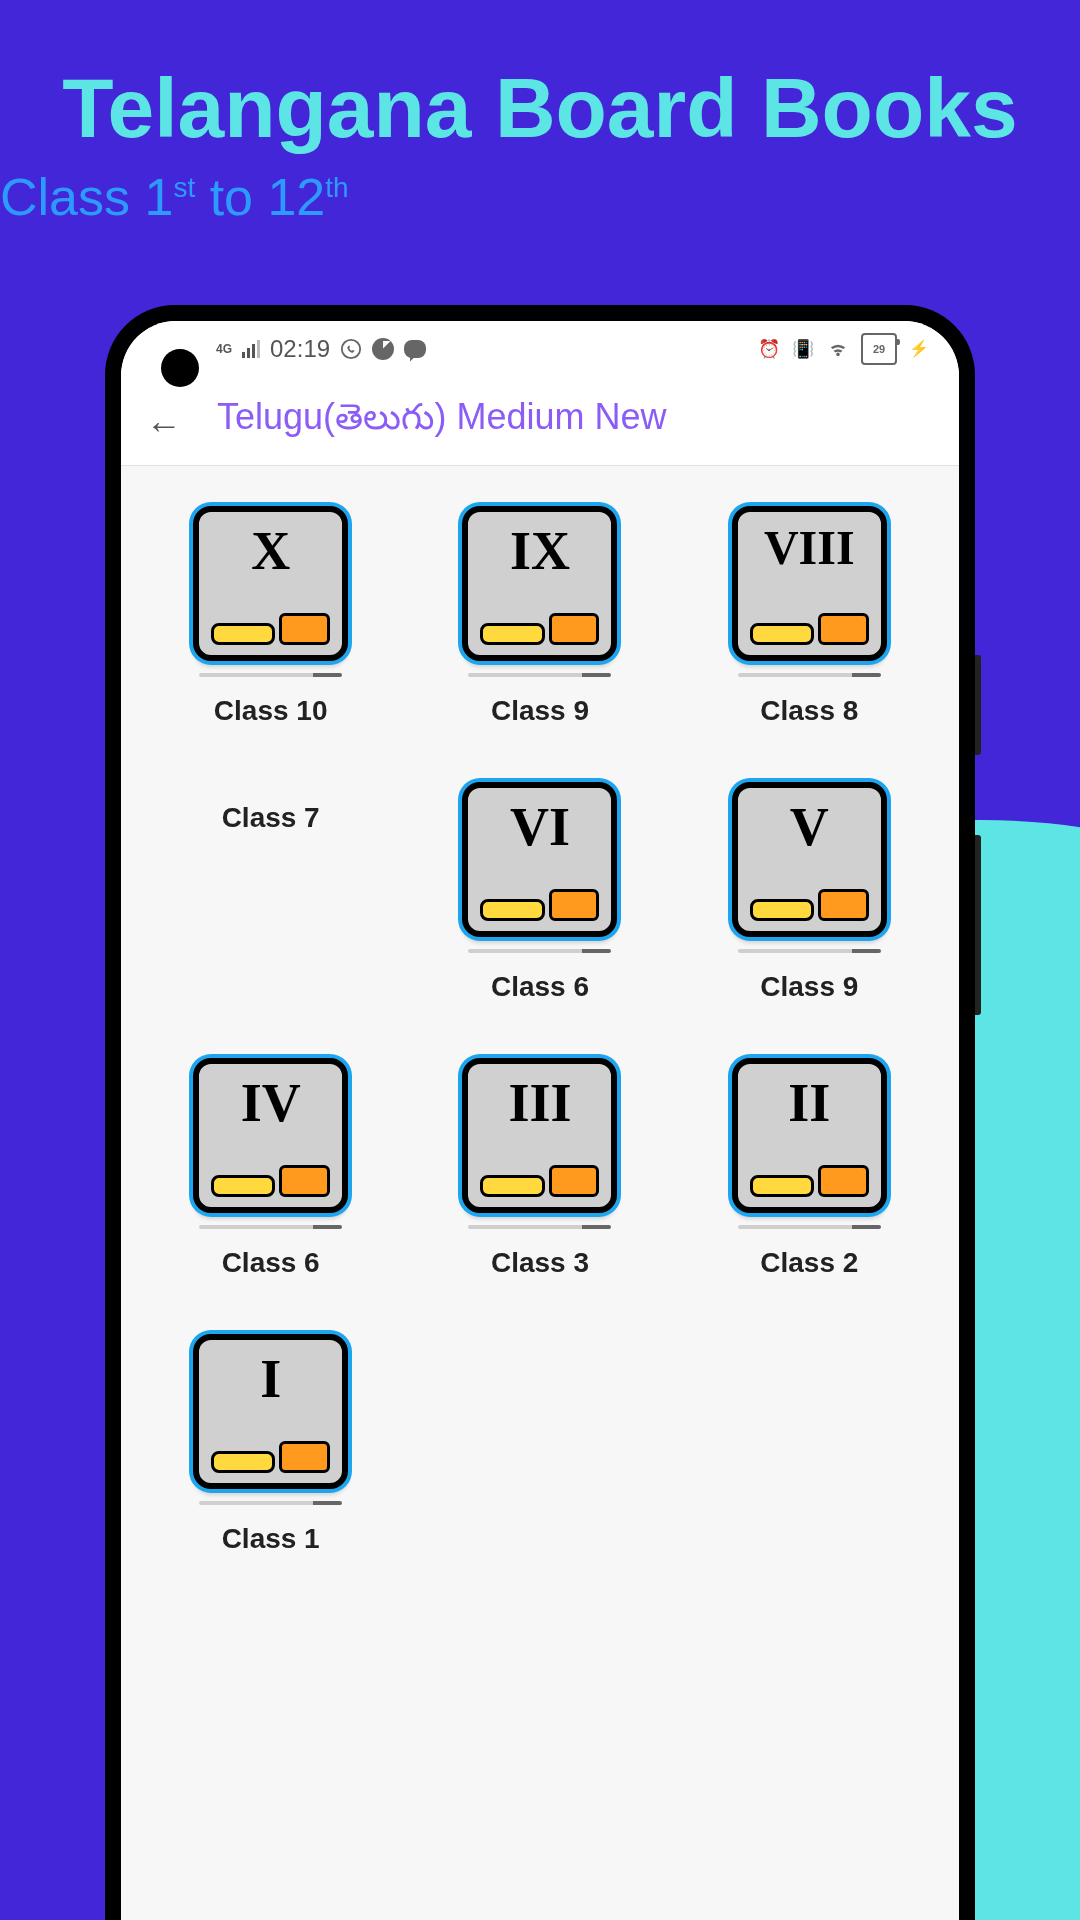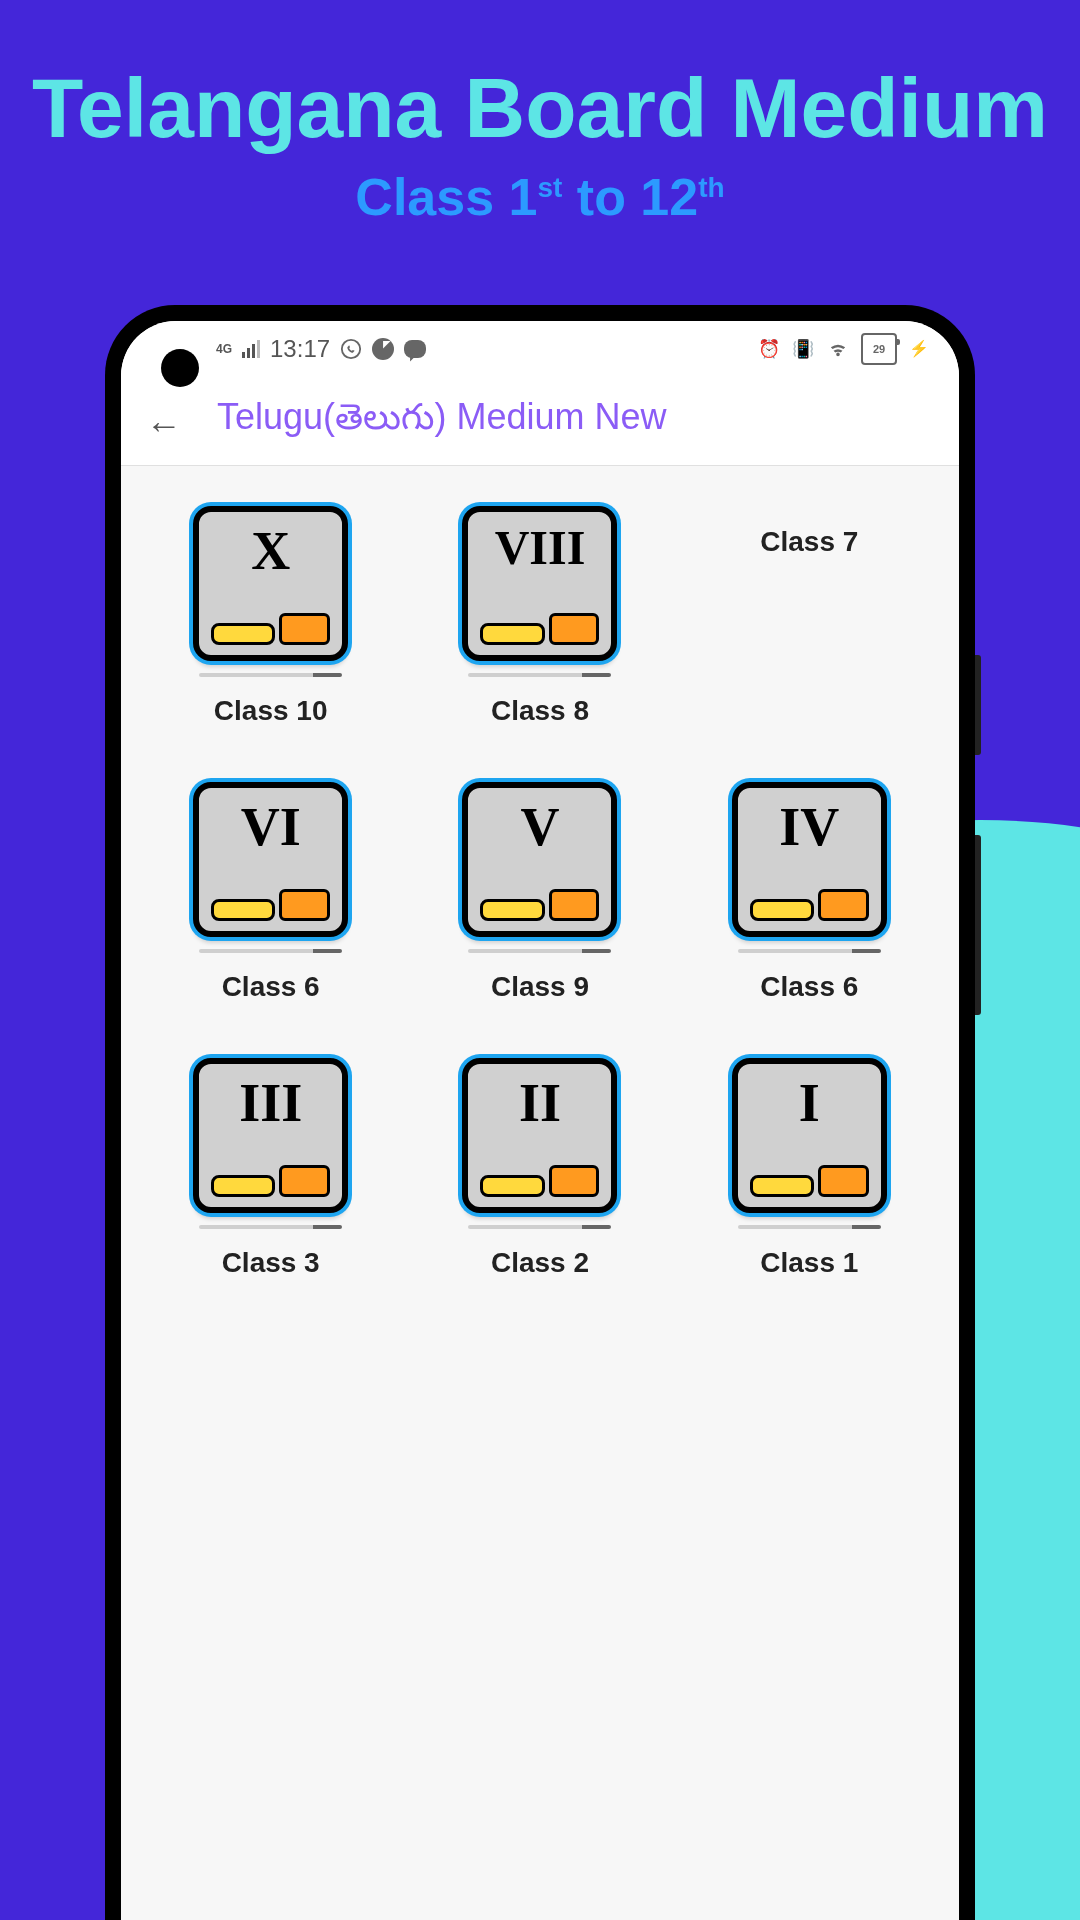--- a/index.html
+++ b/index.html
@@ -181,7 +181,7 @@
 
 <div class="bg-blob"></div>
 
-<div class="hero-title">Telangana Board Medium</div>
+<div class="hero-title">Telangana Board Books</div>
 <div class="hero-subtitle">
   <span>Class 1</span><sup>st</sup><span> to 12</span><sup>th</sup>
 </div>

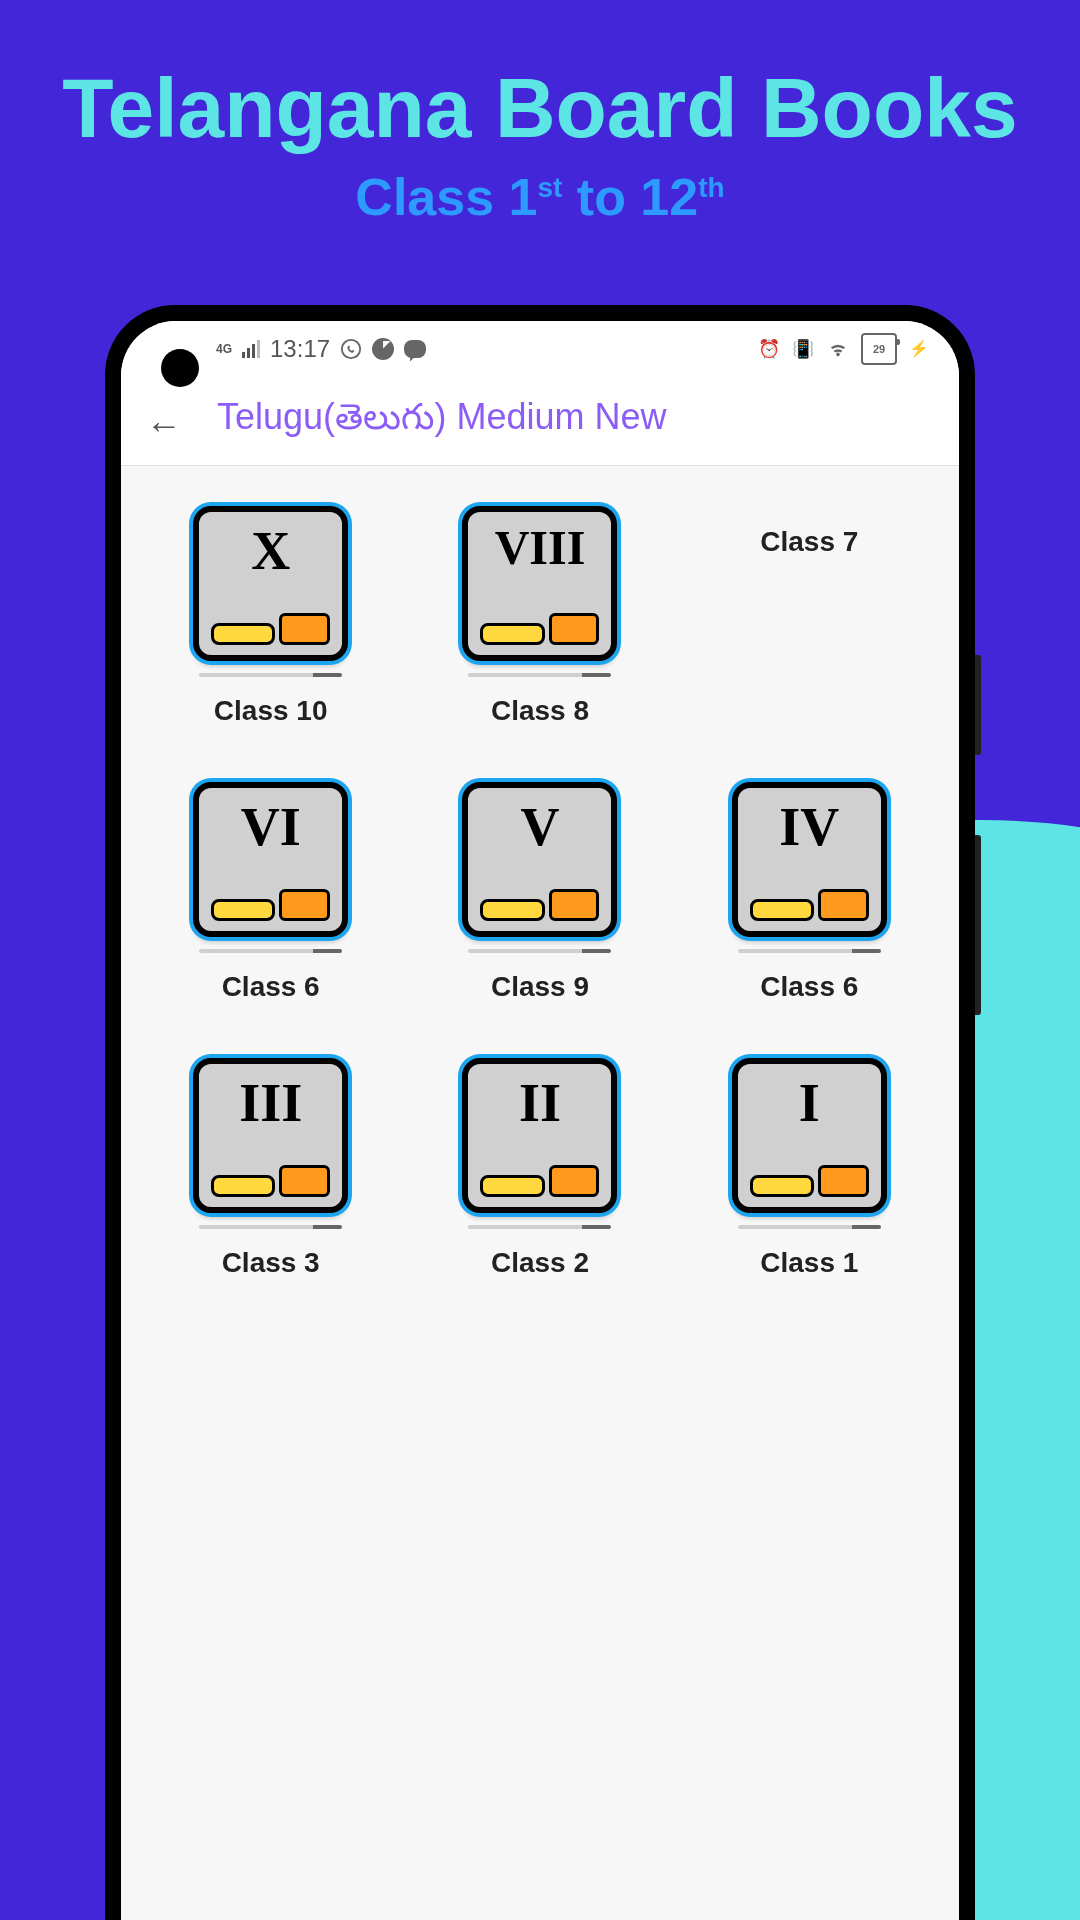--- a/index.html
+++ b/index.html
@@ -33,10 +33,10 @@
     .hero-subtitle {
       position: relative;
       z-index: 1;
-      text-align: center;
+      text-align: left;
       color: #2c9aff;
       font-size: 52px;
-      font-weight: 700;
+      font-weight: 400;
       margin-top: 10px;
     }
     .hero-subtitle sup {

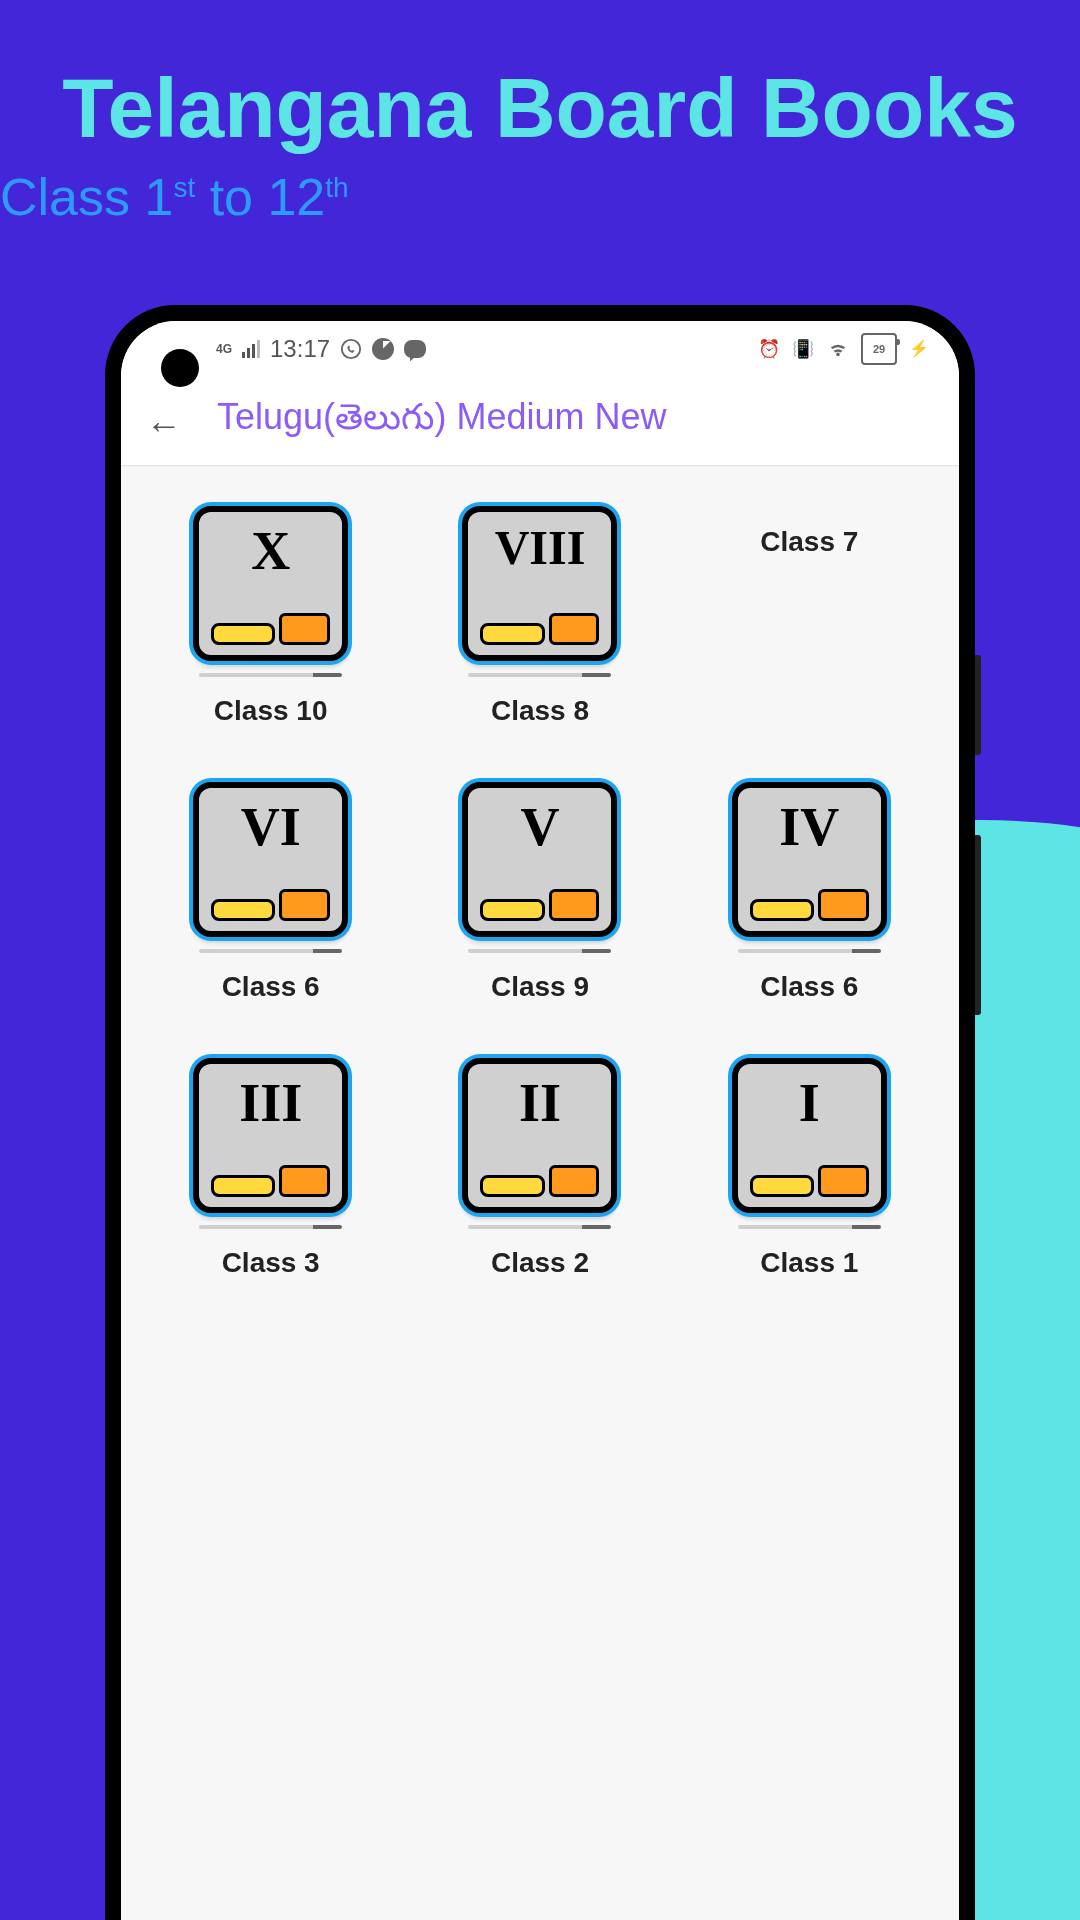--- a/index.html
+++ b/index.html
@@ -201,7 +201,7 @@
             <span></span>
             <span></span>
           </span>
-        <span class="status-time">13:17</span>
+        <span class="status-time">02:19</span>
         <svg width="22" height="22" viewBox="0 0 24 24" fill="none" stroke="#666" stroke-width="2">
             <circle cx="12" cy="12" r="10"></circle>
             <path d="M8 10c0 3 3 6 6 6l2-2-2-1-1 1c-1 0-3-2-3-3l1-1-1-2z" fill="#666" stroke="none"></path>

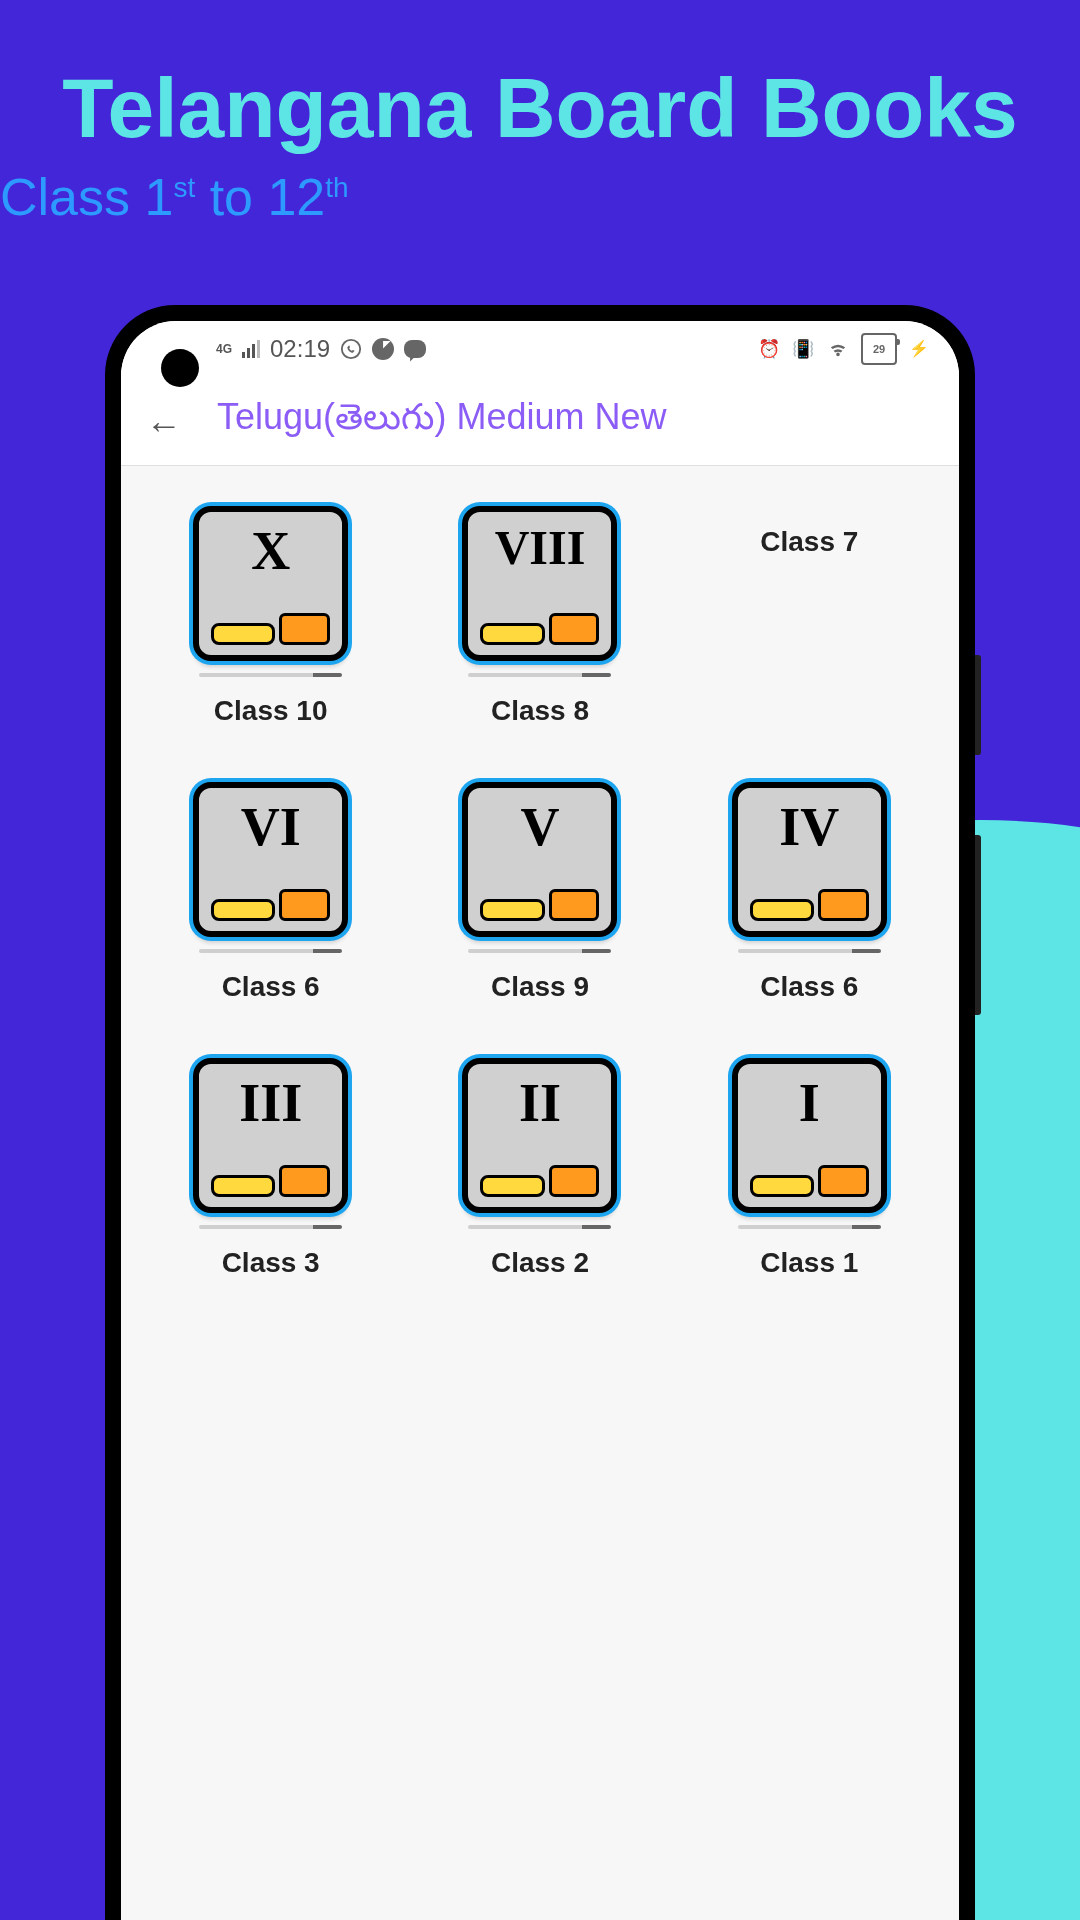--- a/index.html
+++ b/index.html
@@ -240,6 +240,16 @@
       </div>
       <div class="class-item">
         <div class="class-tile">
+          <span class="roman">IX</span>
+          <div class="book-base">
+              <div class="book-yellow"></div>
+              <div class="book-orange"></div>
+            </div>
+        </div>
+        <span class="class-label">Class 9</span>
+      </div>
+      <div class="class-item">
+        <div class="class-tile">
           <span class="roman small">VIII</span>
           <div class="book-base">
               <div class="book-yellow"></div>

